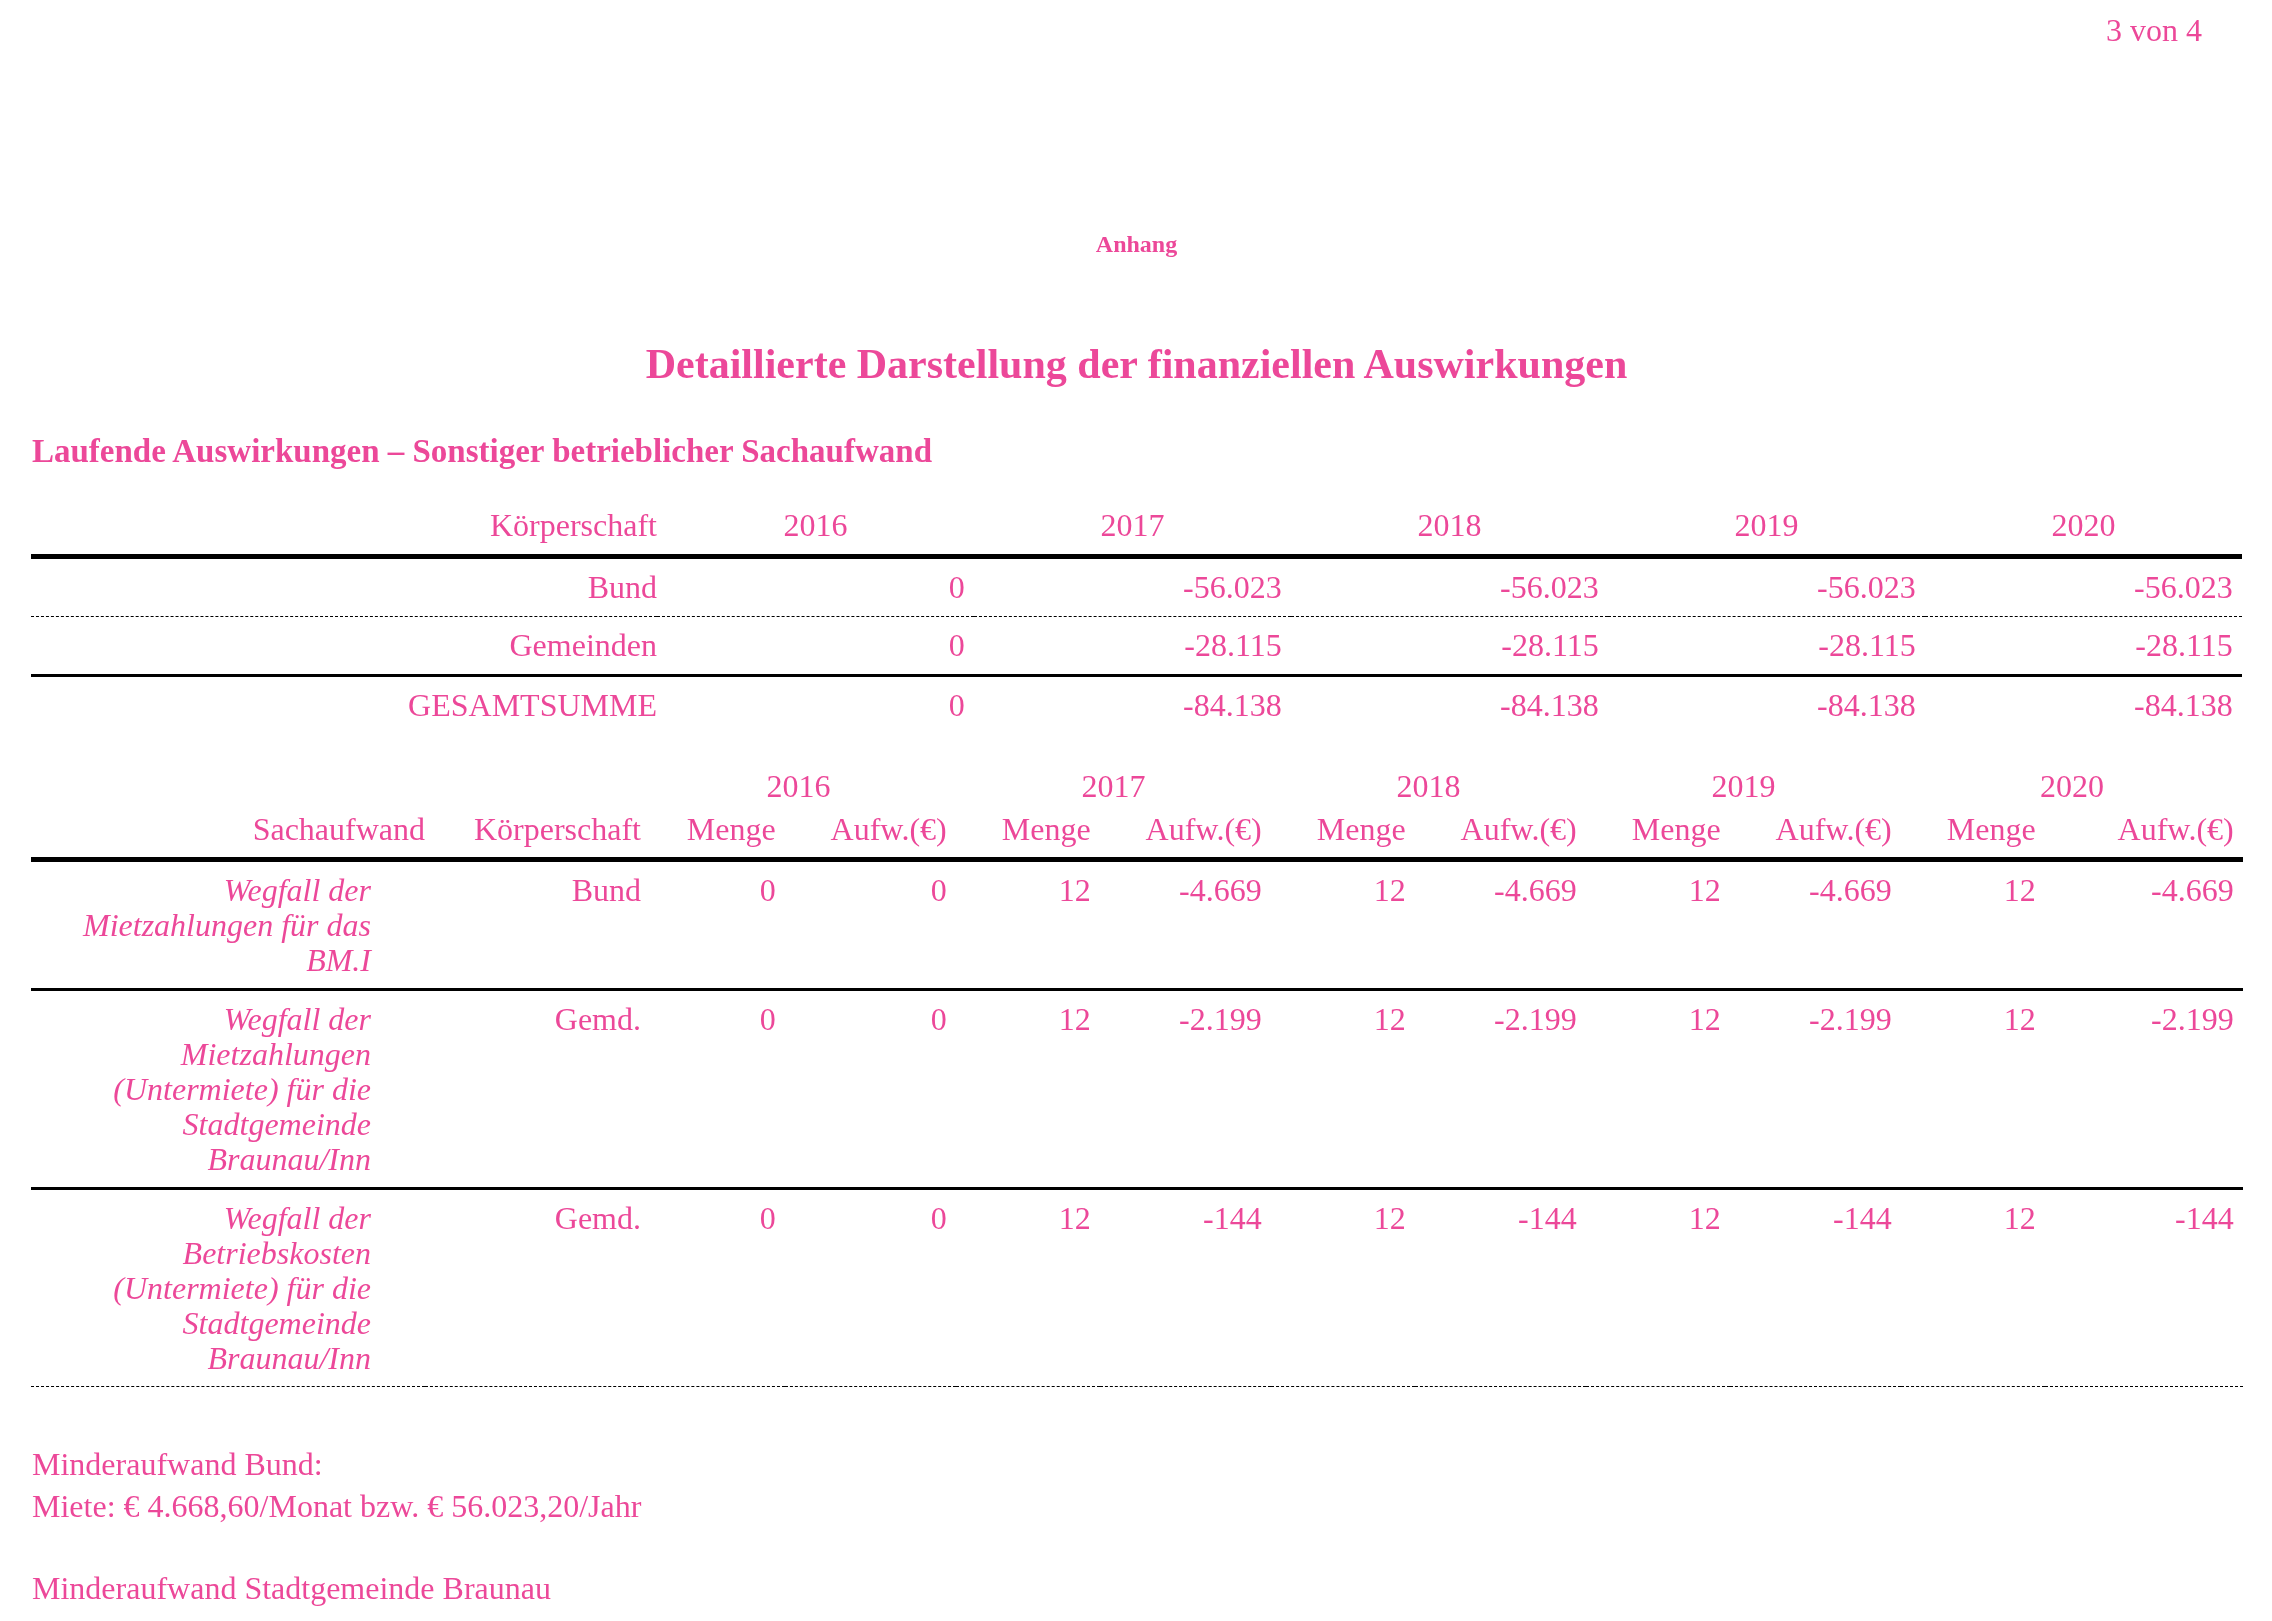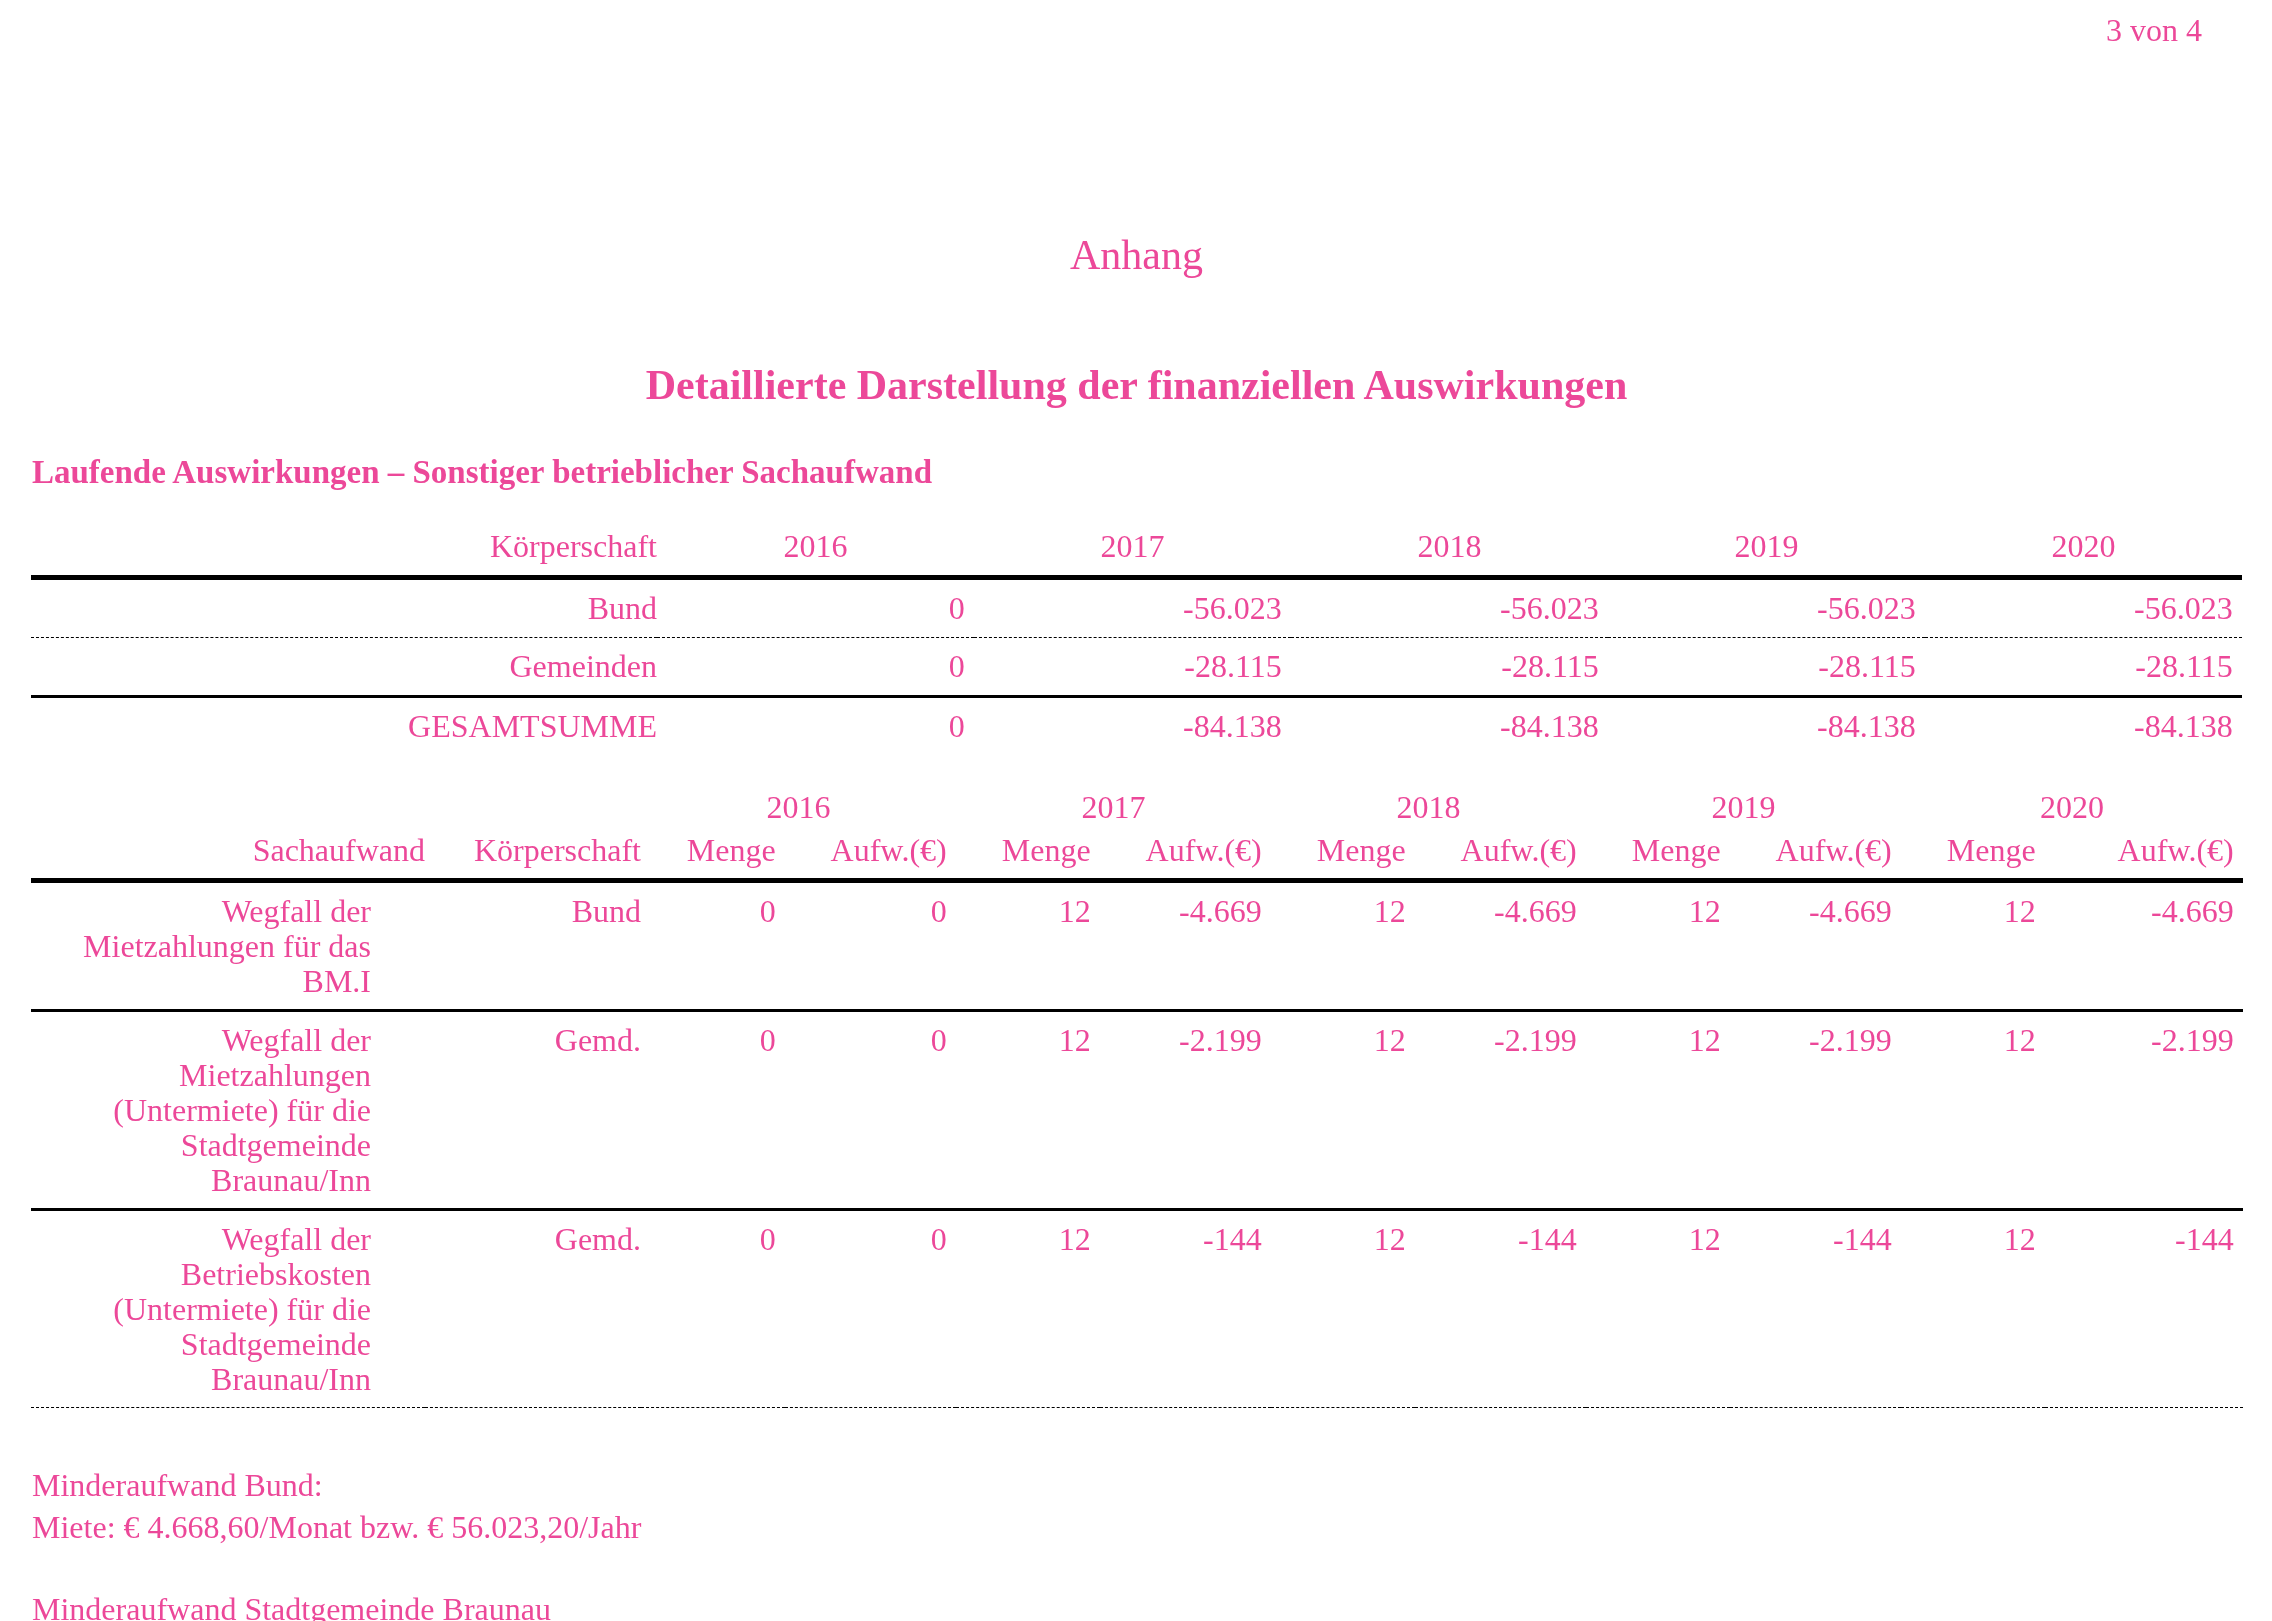--- a/index.html
+++ b/index.html
@@ -19,8 +19,8 @@
   }
   .doc-title {
     margin-top: 182px;
-    font-size: 42px;
-    font-weight: normal;
+    font-size: 24px;
+    font-weight: bold;
     text-align: center;
   }
   .doc-subtitle {

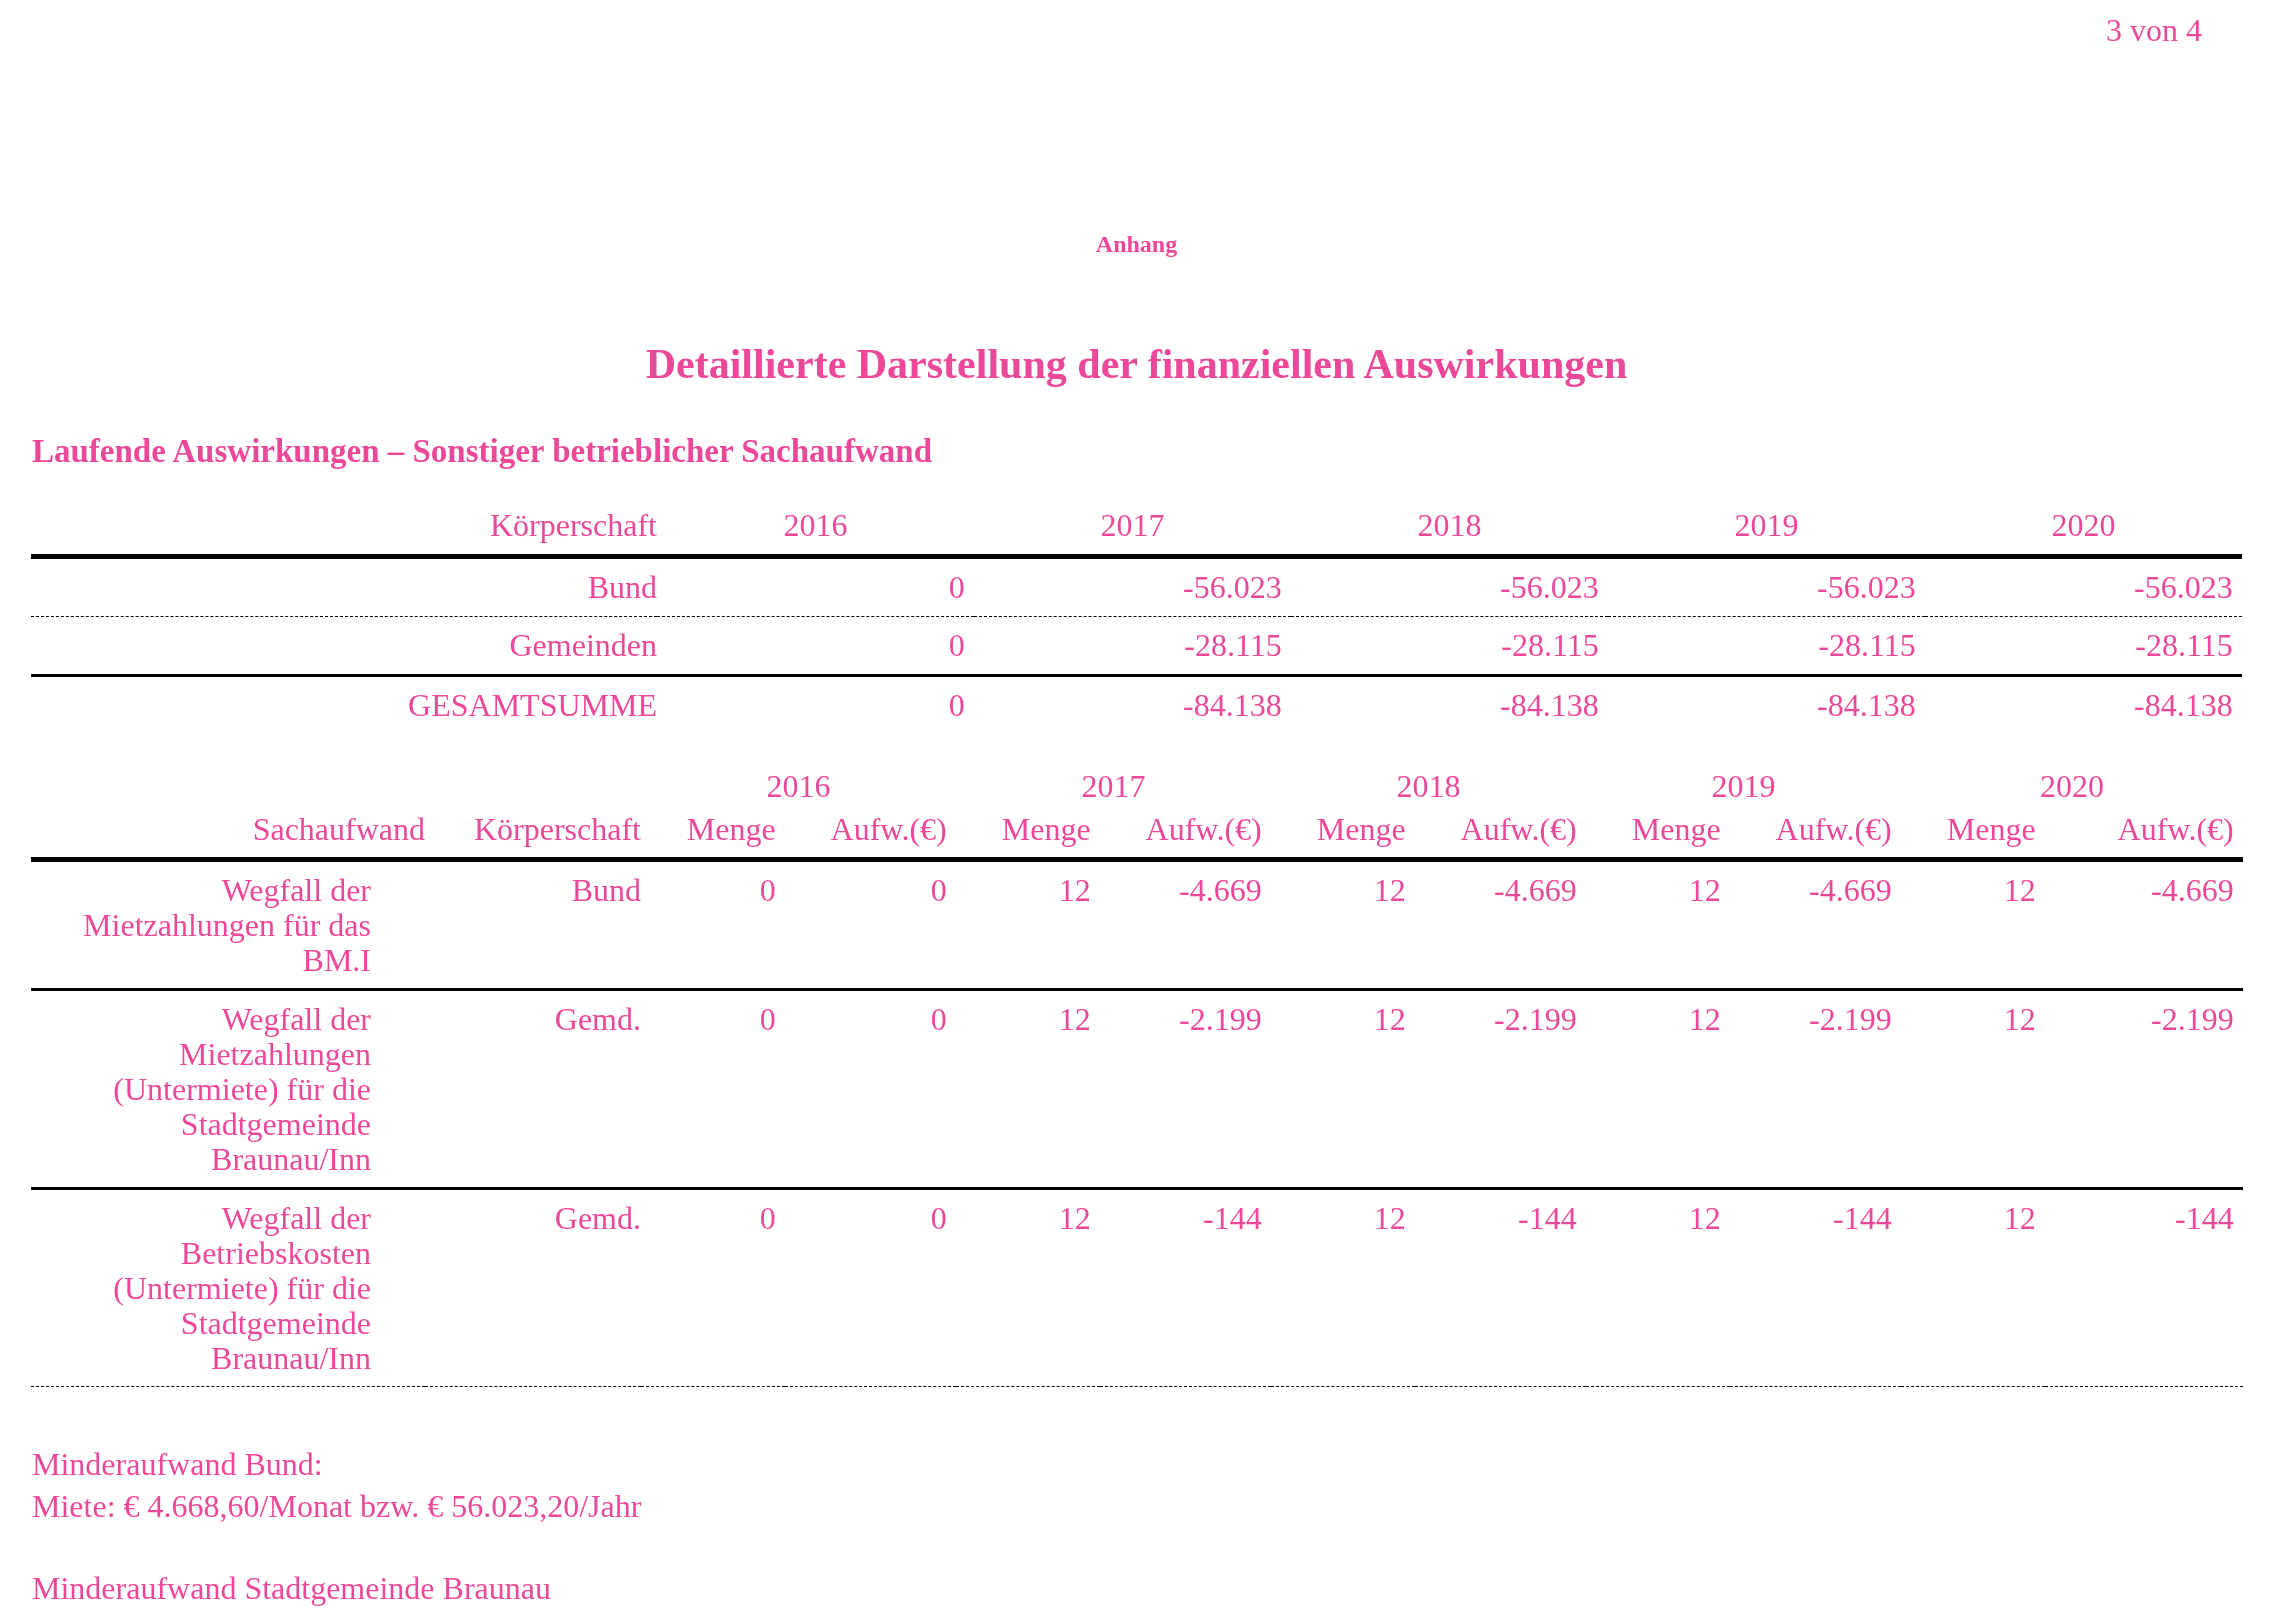--- a/index.html
+++ b/index.html
@@ -65,7 +65,7 @@
     padding-bottom: 9.3px;
     line-height: 1.1;
   }
-  .detail-table td.bez { padding-right: 54px; }
+  .detail-table td.bez { padding-right: 54px; font-style: italic; }
 
   
   .notes {

